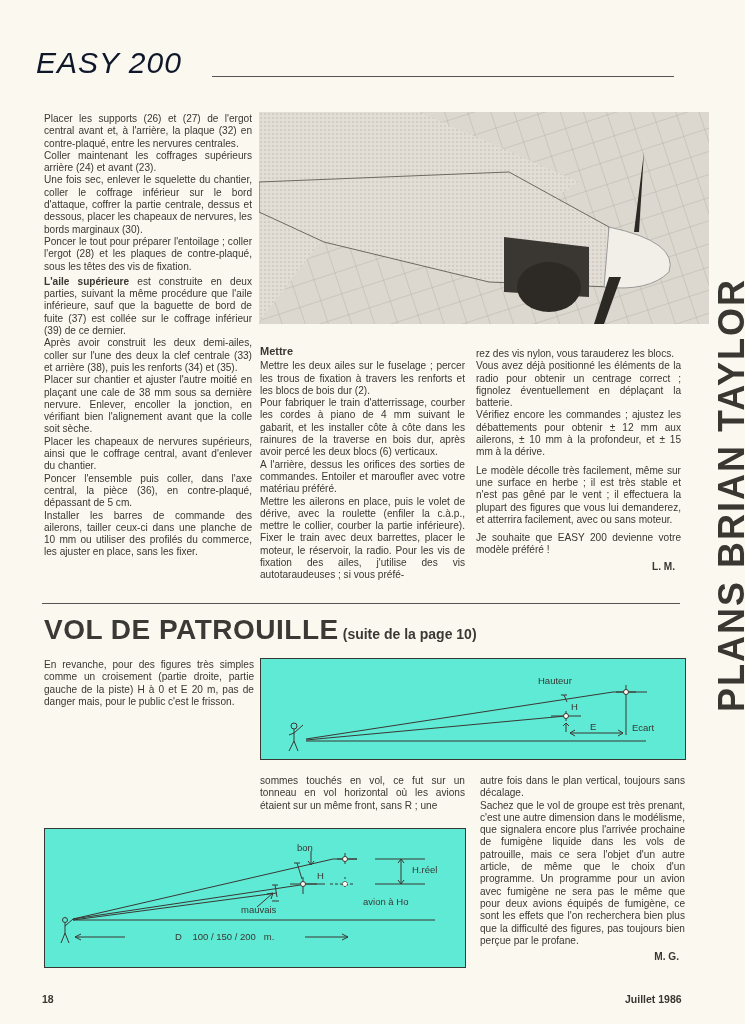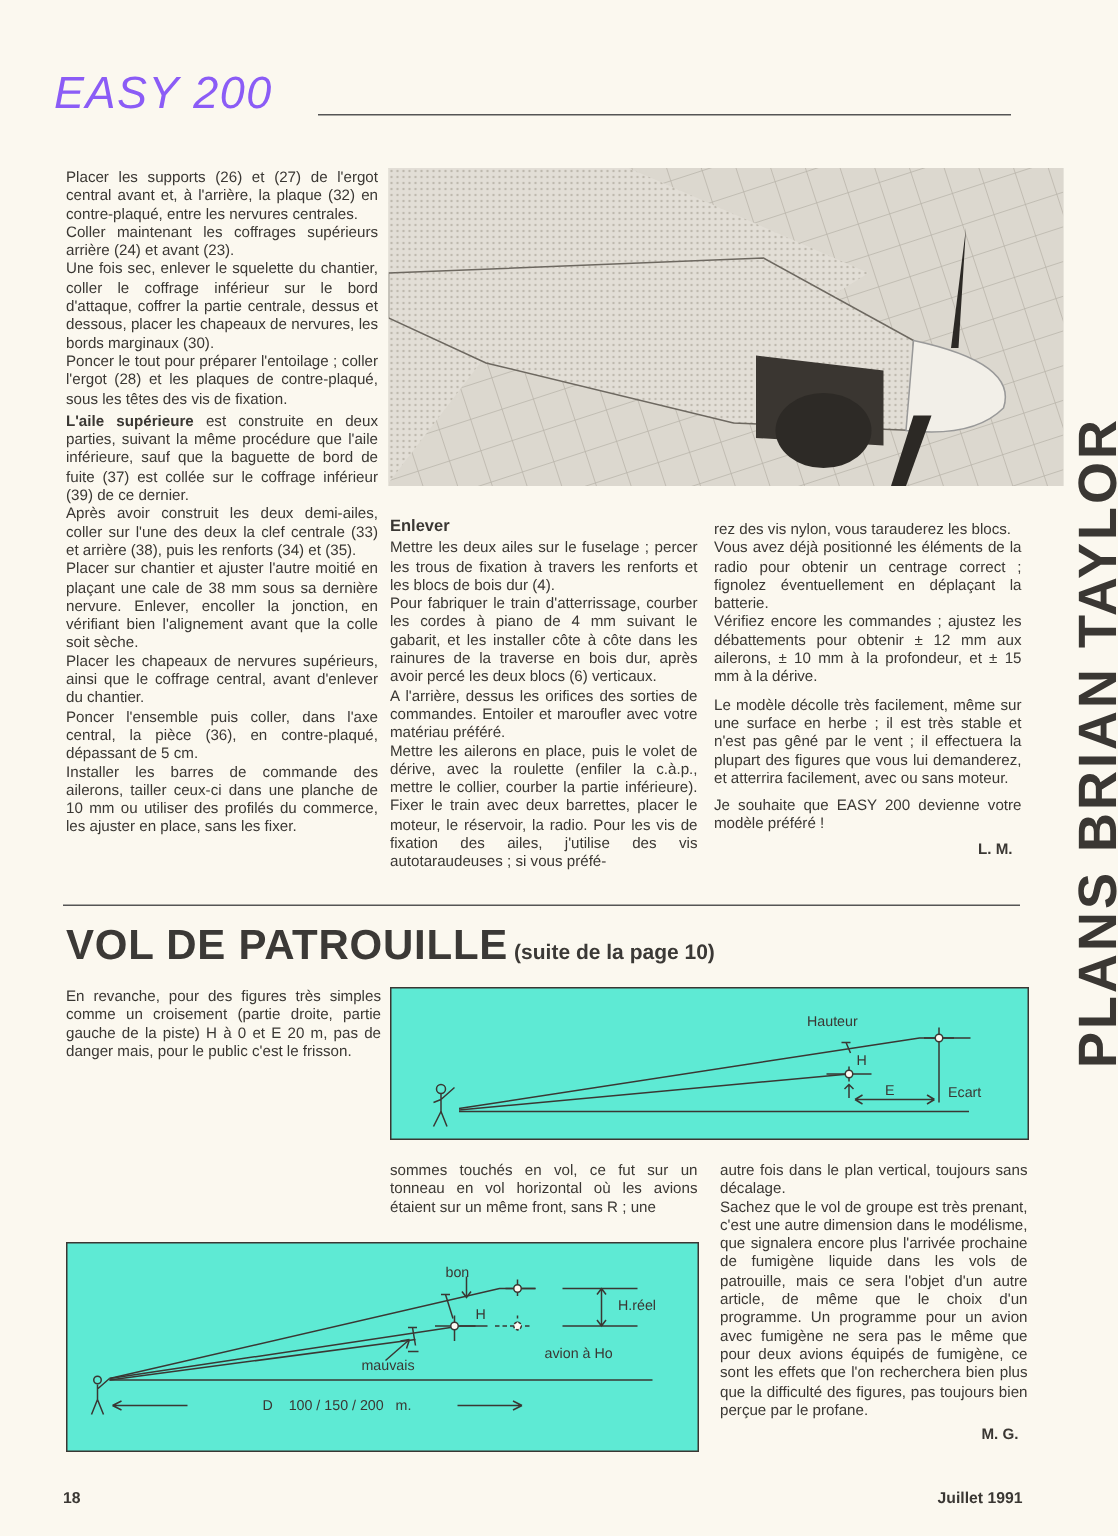--- a/index.html
+++ b/index.html
@@ -12,7 +12,7 @@
   .abs { position: absolute; }
   .page-title {
     left: 36px; top: 46px; font-size: 30px; font-style: italic; font-weight: normal;
-    color: #8b5cf6; letter-spacing: 1px; font-family: "Liberation Sans", sans-serif;
+    color: #0f172a; letter-spacing: 1px; font-family: "Liberation Sans", sans-serif;
   }
   .title-rule { left: 212px; top: 76px; width: 462px; height: 1px; background: #555; }
   .col { font-size: 10.1px; line-height: 12.3px; text-align: justify; }

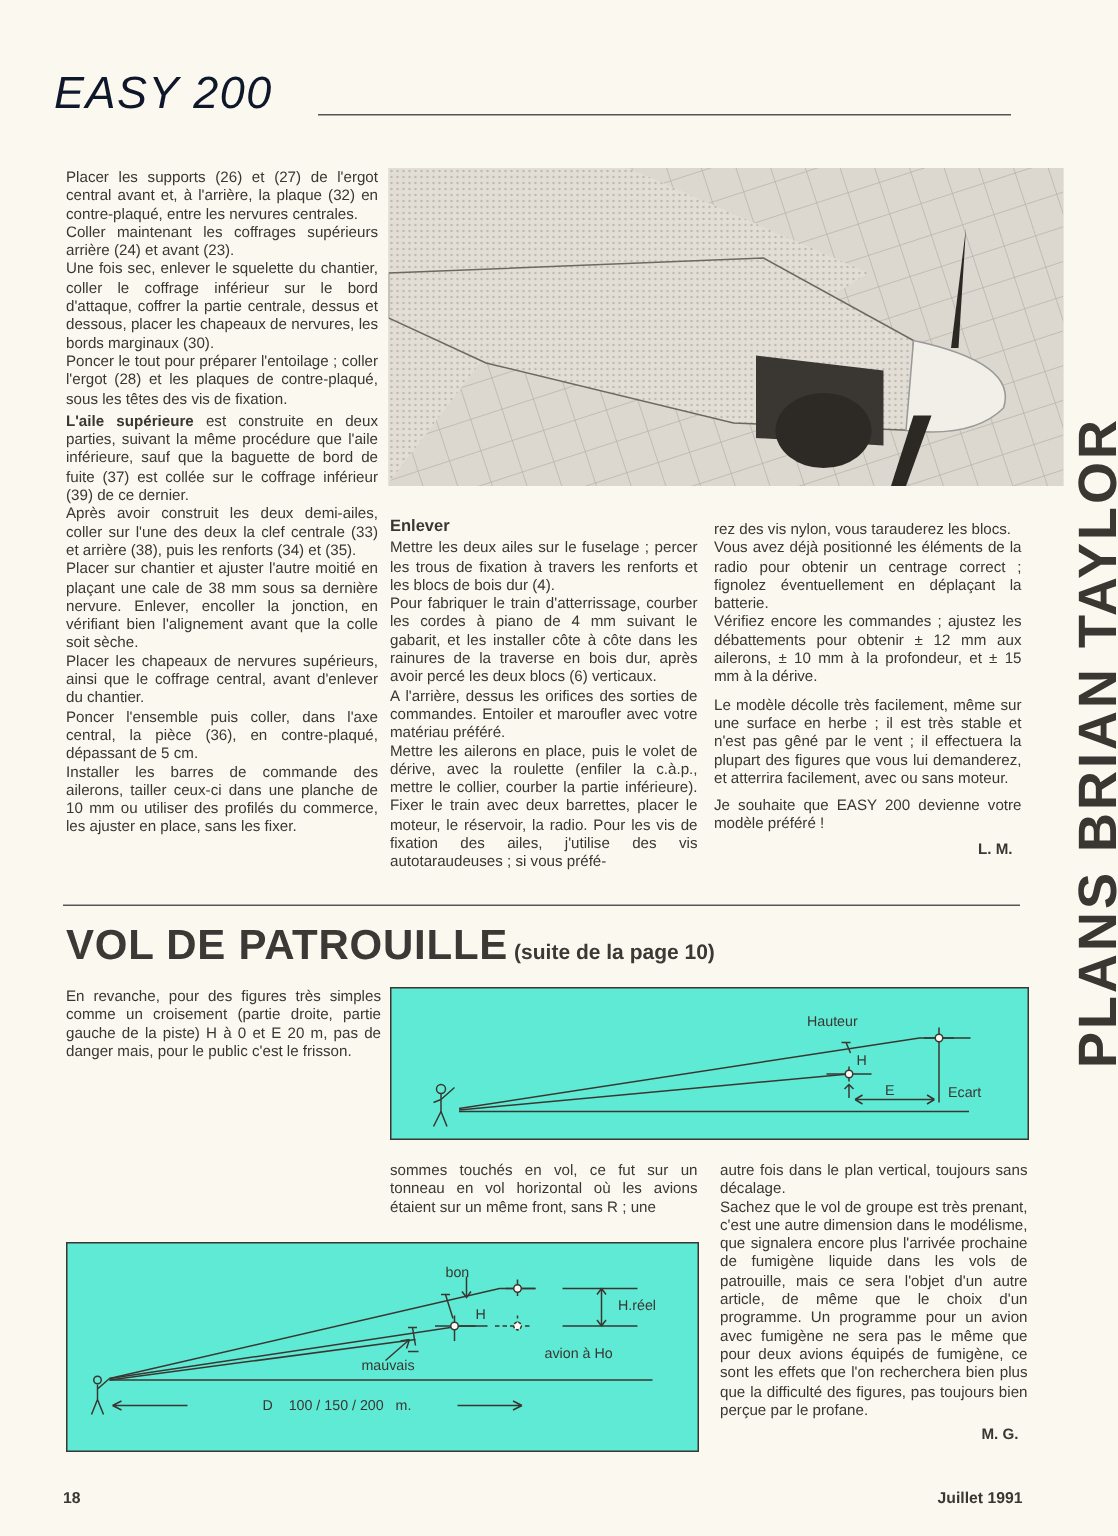--- a/index.html
+++ b/index.html
@@ -95,7 +95,7 @@
 </div>
 
 <div class="abs col" style="left:260px; top:345px; width:205px;">
-  <p class="subhead">Enlever</p>
+  <p class="subhead">Mettre</p>
   <p>Mettre les deux ailes sur le fuselage ; percer les trous de fixation à travers les renforts et les blocs de bois dur (4).</p>
   <p>Pour fabriquer le train d'atterrissage, courber les cordes à piano de 4 mm suivant le gabarit, et les installer côte à côte dans les rainures de la traverse en bois dur, après avoir percé les deux blocs (6) verticaux.</p>
   <p>A l'arrière, dessus les orifices des sorties de commandes. Entoiler et maroufler avec votre matériau préféré.</p>

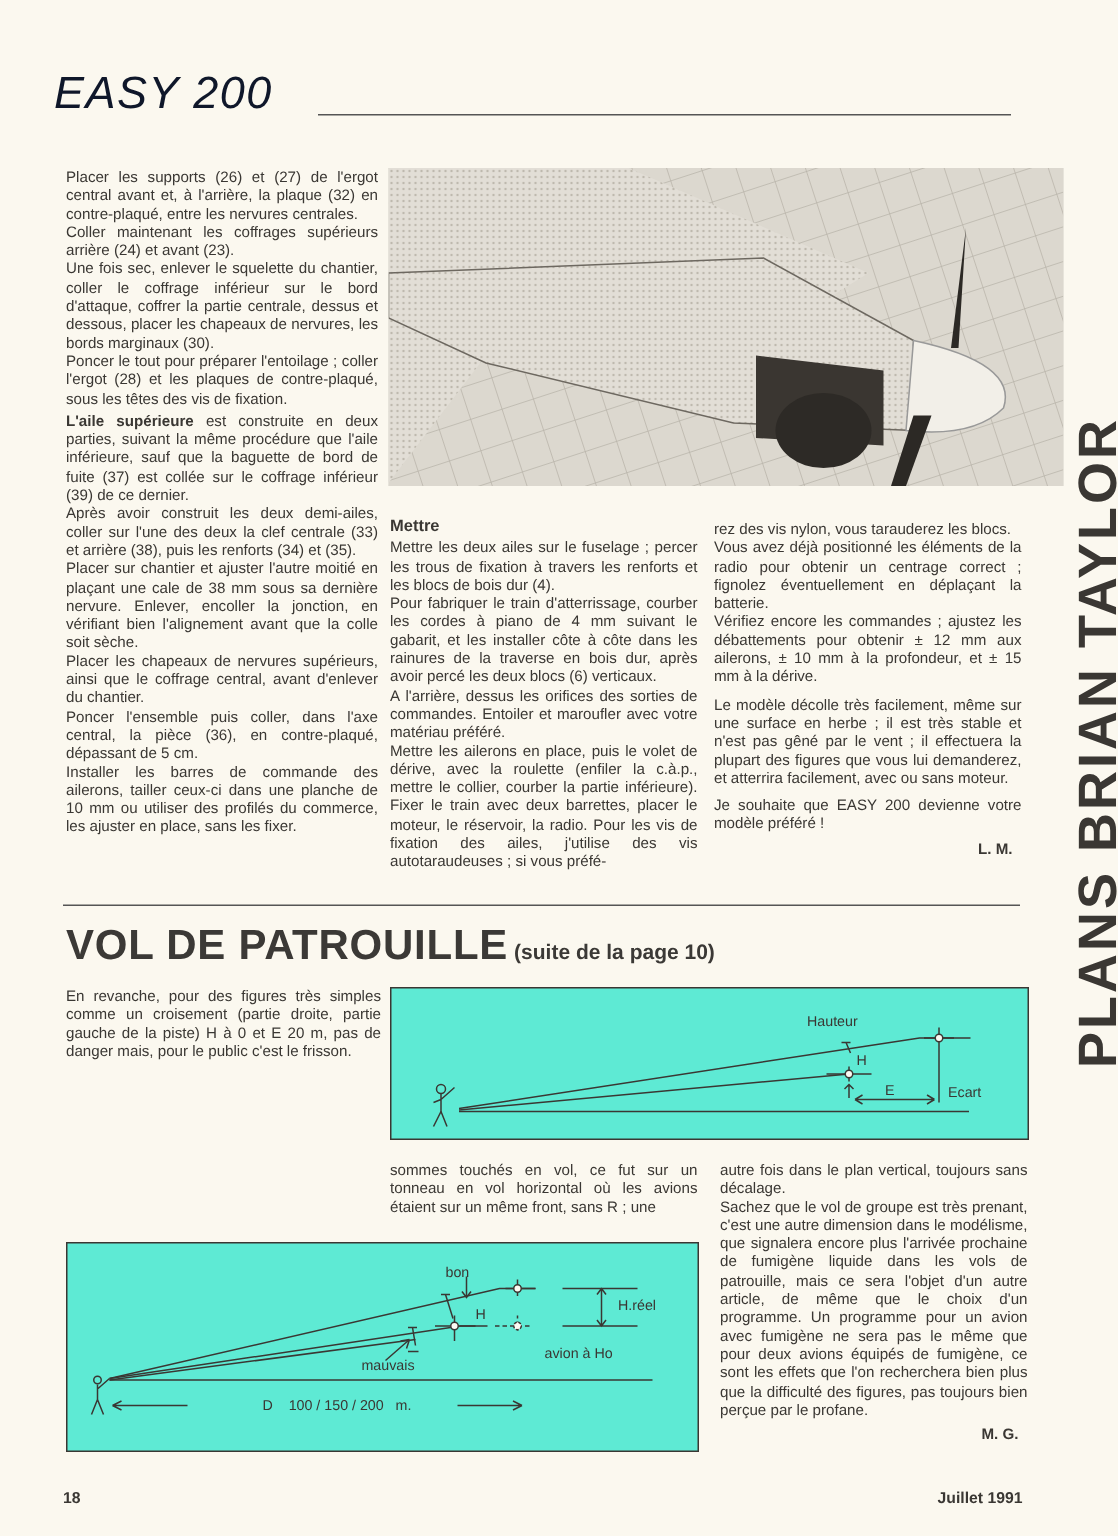--- a/index.html
+++ b/index.html
@@ -96,7 +96,7 @@
 
 <div class="abs col" style="left:260px; top:345px; width:205px;">
   <p class="subhead">Mettre</p>
-  <p>Mettre les deux ailes sur le fuselage ; percer les trous de fixation à travers les renforts et les blocs de bois dur (4).</p>
+  <p>Mettre les deux ailes sur le fuselage ; percer les trous de fixation à travers les renforts et les blocs de bois dur (2).</p>
   <p>Pour fabriquer le train d'atterrissage, courber les cordes à piano de 4 mm suivant le gabarit, et les installer côte à côte dans les rainures de la traverse en bois dur, après avoir percé les deux blocs (6) verticaux.</p>
   <p>A l'arrière, dessus les orifices des sorties de commandes. Entoiler et maroufler avec votre matériau préféré.</p>
   <p>Mettre les ailerons en place, puis le volet de dérive, avec la roulette (enfiler la c.à.p., mettre le collier, courber la partie inférieure). Fixer le train avec deux barrettes, placer le moteur, le réservoir, la radio. Pour les vis de fixation des ailes, j'utilise des vis autotaraudeuses ; si vous préfé-</p>

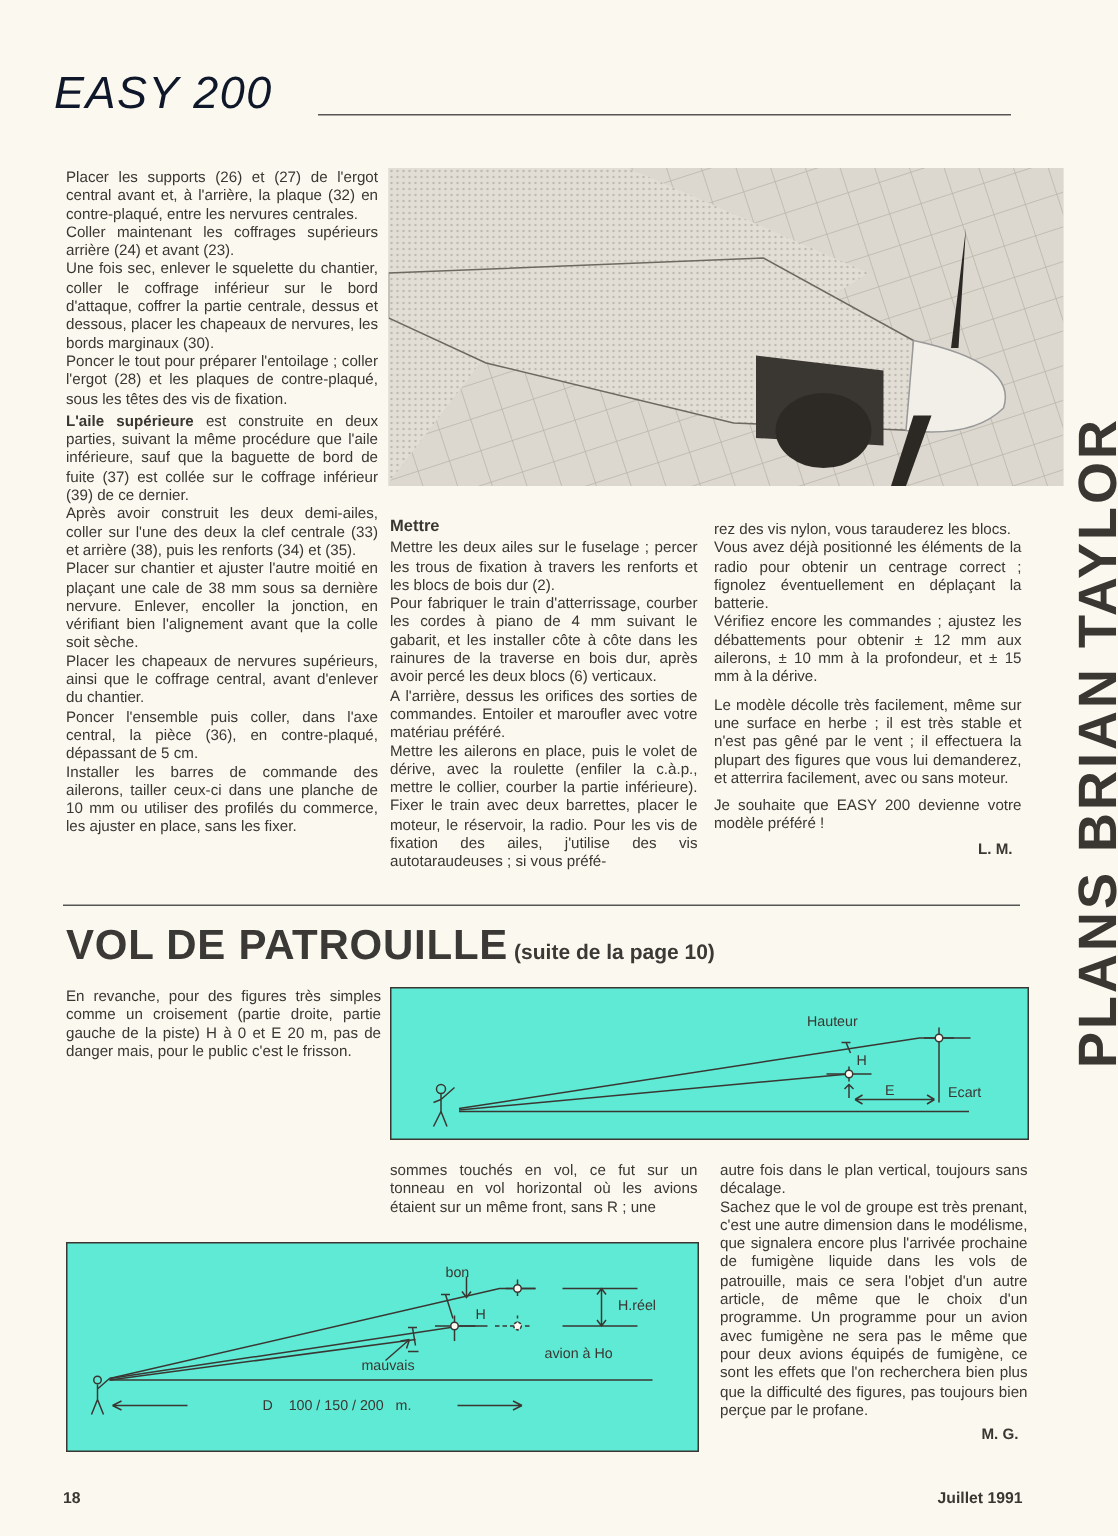--- a/index.html
+++ b/index.html
@@ -211,6 +211,6 @@
 </div>
 
 <div class="abs folio" style="left:42px; top:993px;">18</div>
-<div class="abs folio" style="left:625px; top:993px;">Juillet 1991</div>
+<div class="abs folio" style="left:625px; top:993px;">Juillet 1986</div>
 
 </body></html>

